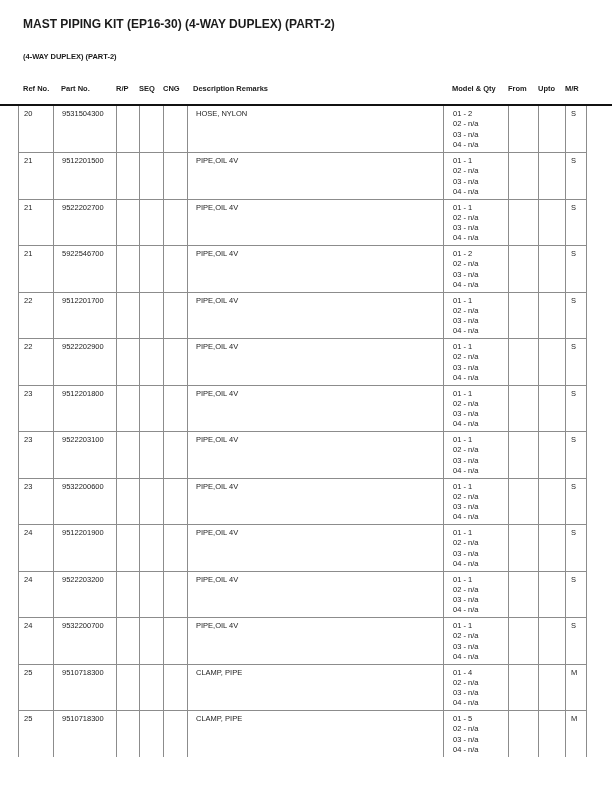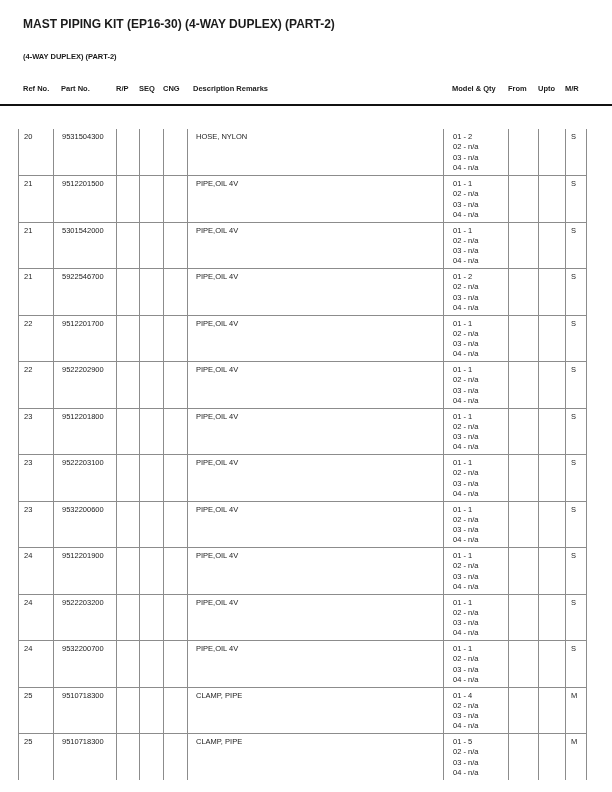--- a/index.html
+++ b/index.html
@@ -67,7 +67,6 @@
     border-collapse: collapse;
     table-layout: fixed;
     font-size: 7.5px;
-    margin-top: 23px;
   }
   table.parts td {
     border: 1px solid #8c8c8c;

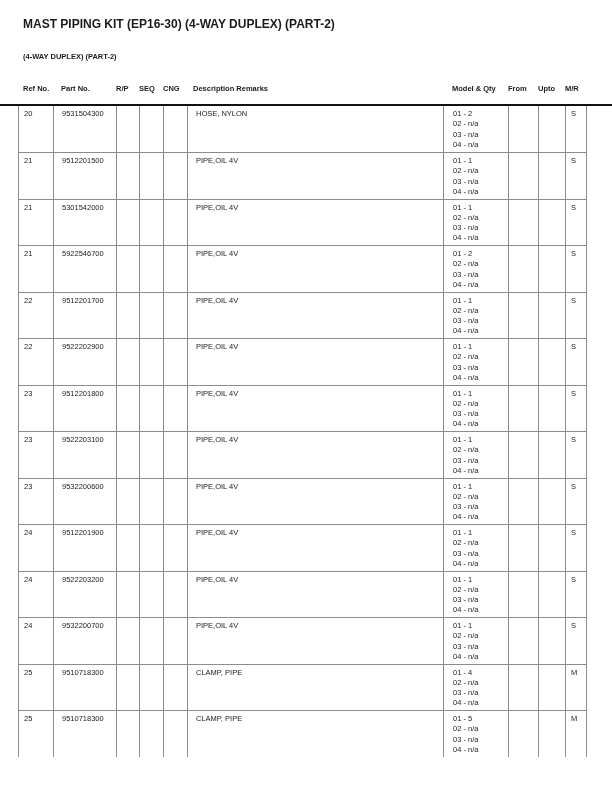--- a/index.html
+++ b/index.html
@@ -166,7 +166,7 @@
 
     <tr>
       <td class="c-ref">21</td>
-      <td class="c-part">5301542000</td>
+      <td class="c-part">9522202700</td>
       <td class="c-rp"></td>
       <td class="c-seq"></td>
       <td class="c-cng"></td>

